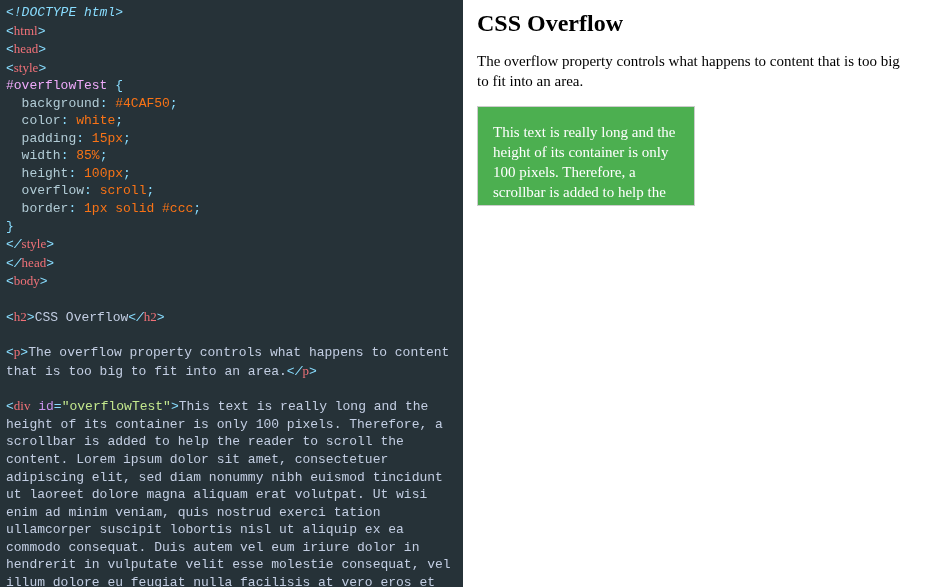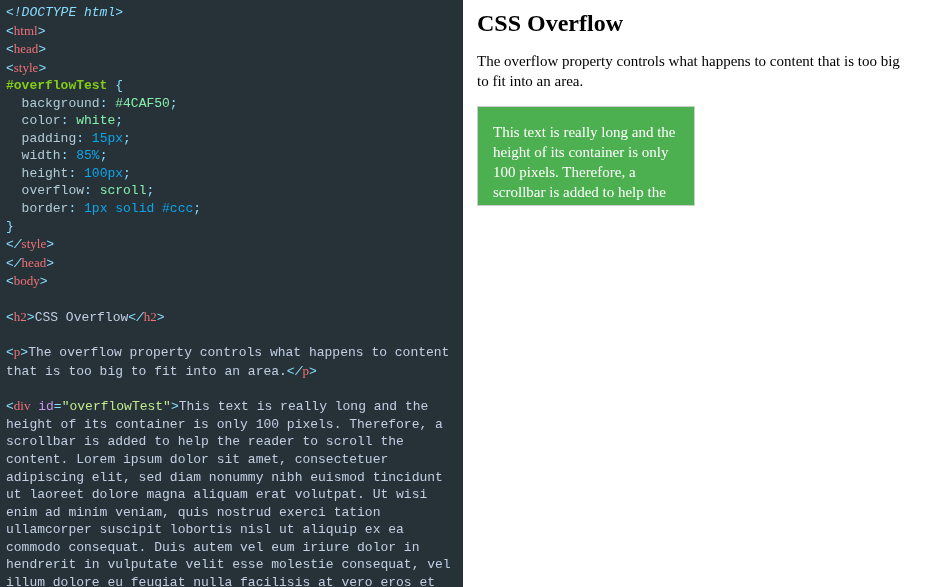--- a/index.html
+++ b/index.html
@@ -14,7 +14,7 @@
 .tag { color: #f07178; font-family: Liberation Serif, serif; }
 .attr { color: #C792EA; }
 .val { color: #C3E88D; }
-.selector { color: #84cc16; font-weight: bold; }
+.selector { color: #f0abfc; }
 .propname { color: #B2CCD6; }
 .propval { color: #0ea5e9; text-align: right; }
 .propvalgreen { color: #86efac; }

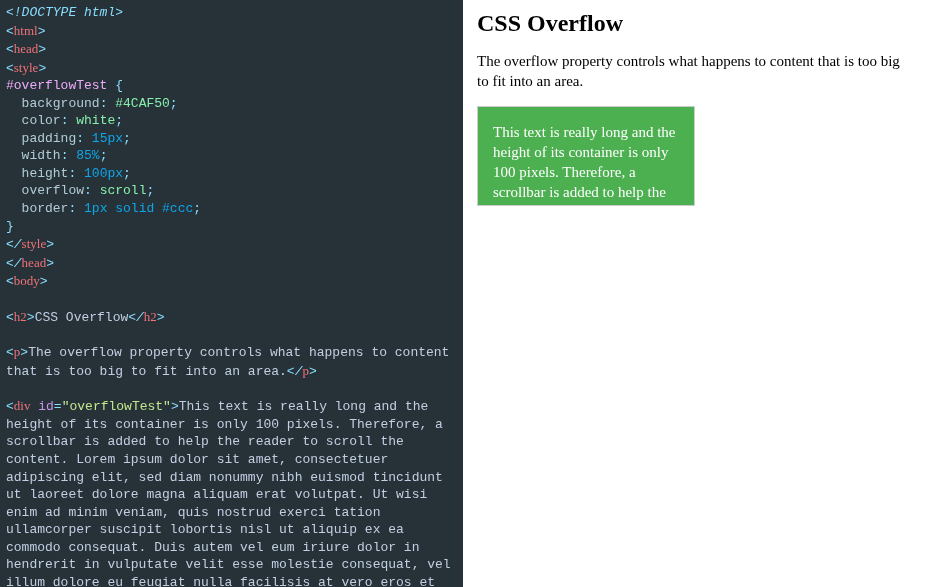--- a/index.html
+++ b/index.html
@@ -17,7 +17,7 @@
 .selector { color: #f0abfc; }
 .propname { color: #B2CCD6; }
 .propval { color: #0ea5e9; text-align: right; }
-.propvalgreen { color: #86efac; }
+.propvalgreen { color: #f97316; }
 .kw { color: #89DDFF; }
 .blankline { height: 17px; }
 </style>

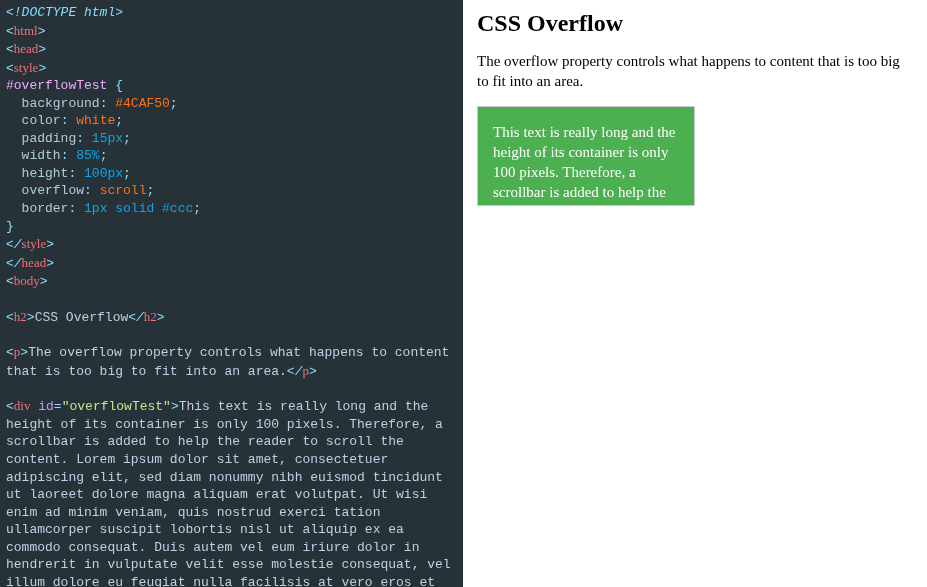--- a/index.html
+++ b/index.html
@@ -16,7 +16,7 @@
 .val { color: #C3E88D; }
 .selector { color: #f0abfc; }
 .propname { color: #B2CCD6; }
-.propval { color: #0ea5e9; text-align: right; }
+.propval { color: #f97316; text-align: right; }
 .propvalgreen { color: #f97316; }
 .kw { color: #89DDFF; }
 .blankline { height: 17px; }

